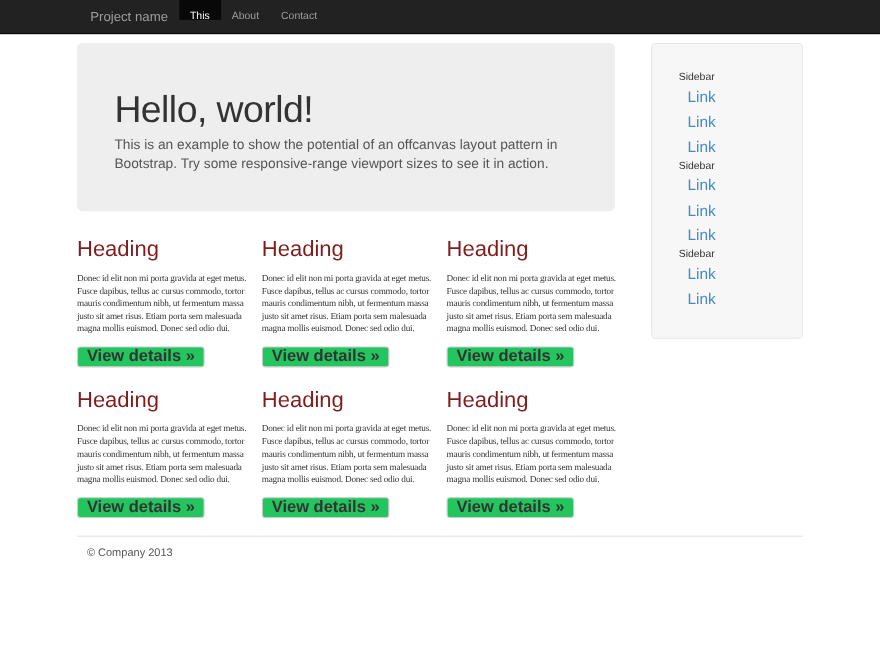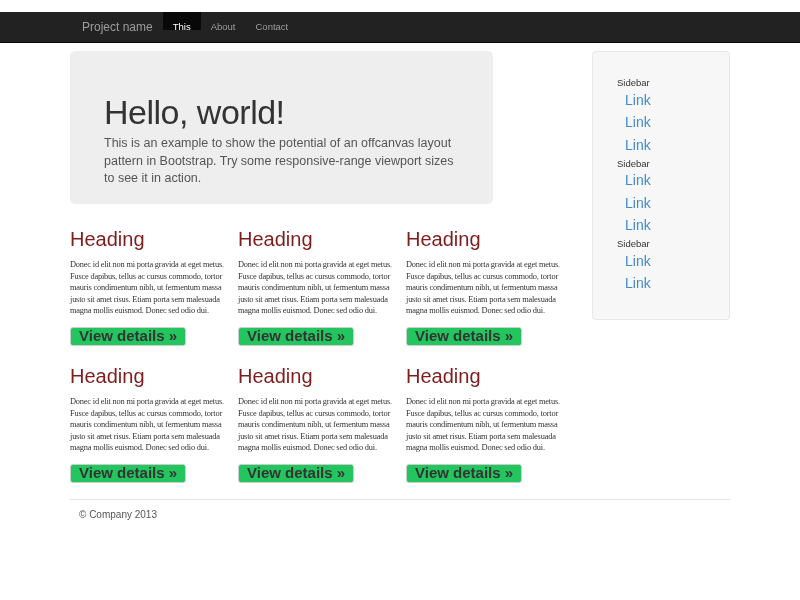--- a/index.html
+++ b/index.html
@@ -18,7 +18,7 @@
   }
   .navbar-inner {
     width: 660px;
-    margin: 12px auto;
+    margin: 0 auto;
     height: 18px;
     display: flex;
     align-items: stretch;

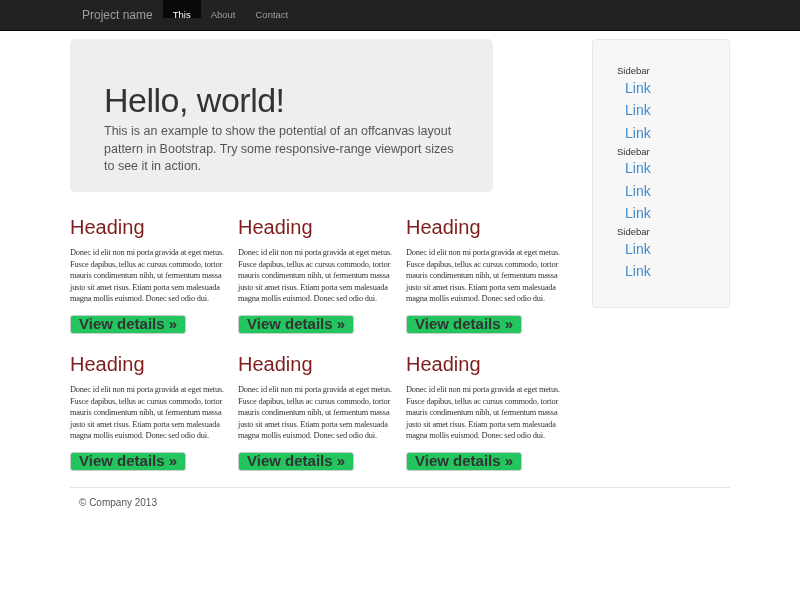--- a/index.html
+++ b/index.html
@@ -50,7 +50,7 @@
 
   
   .jumbotron {
-    width: 423px;
+    width: 489px;
     height: 153px;
     background: #eeeeee;
     border-radius: 5px;

